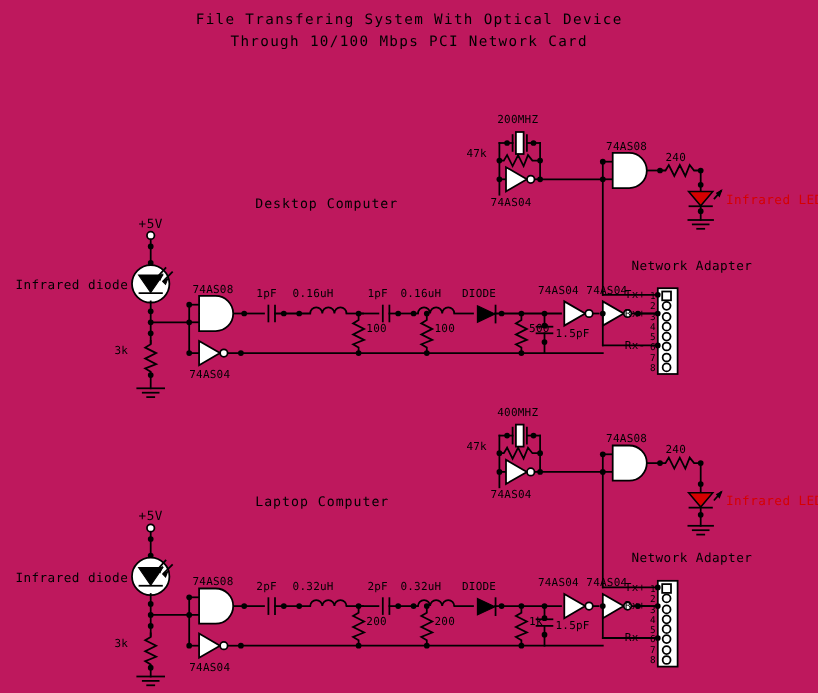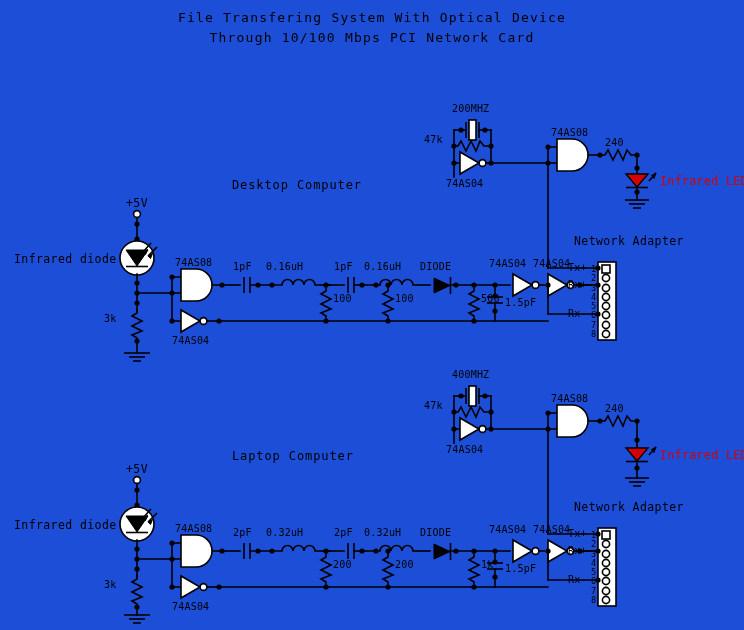--- a/index.html
+++ b/index.html
@@ -17,7 +17,7 @@
     position: relative;
     width: 744px;
     height: 630px;
-    background: #1d4ed8;
+    background: #be185d;
   }
   svg.sheet {
     display: block;

